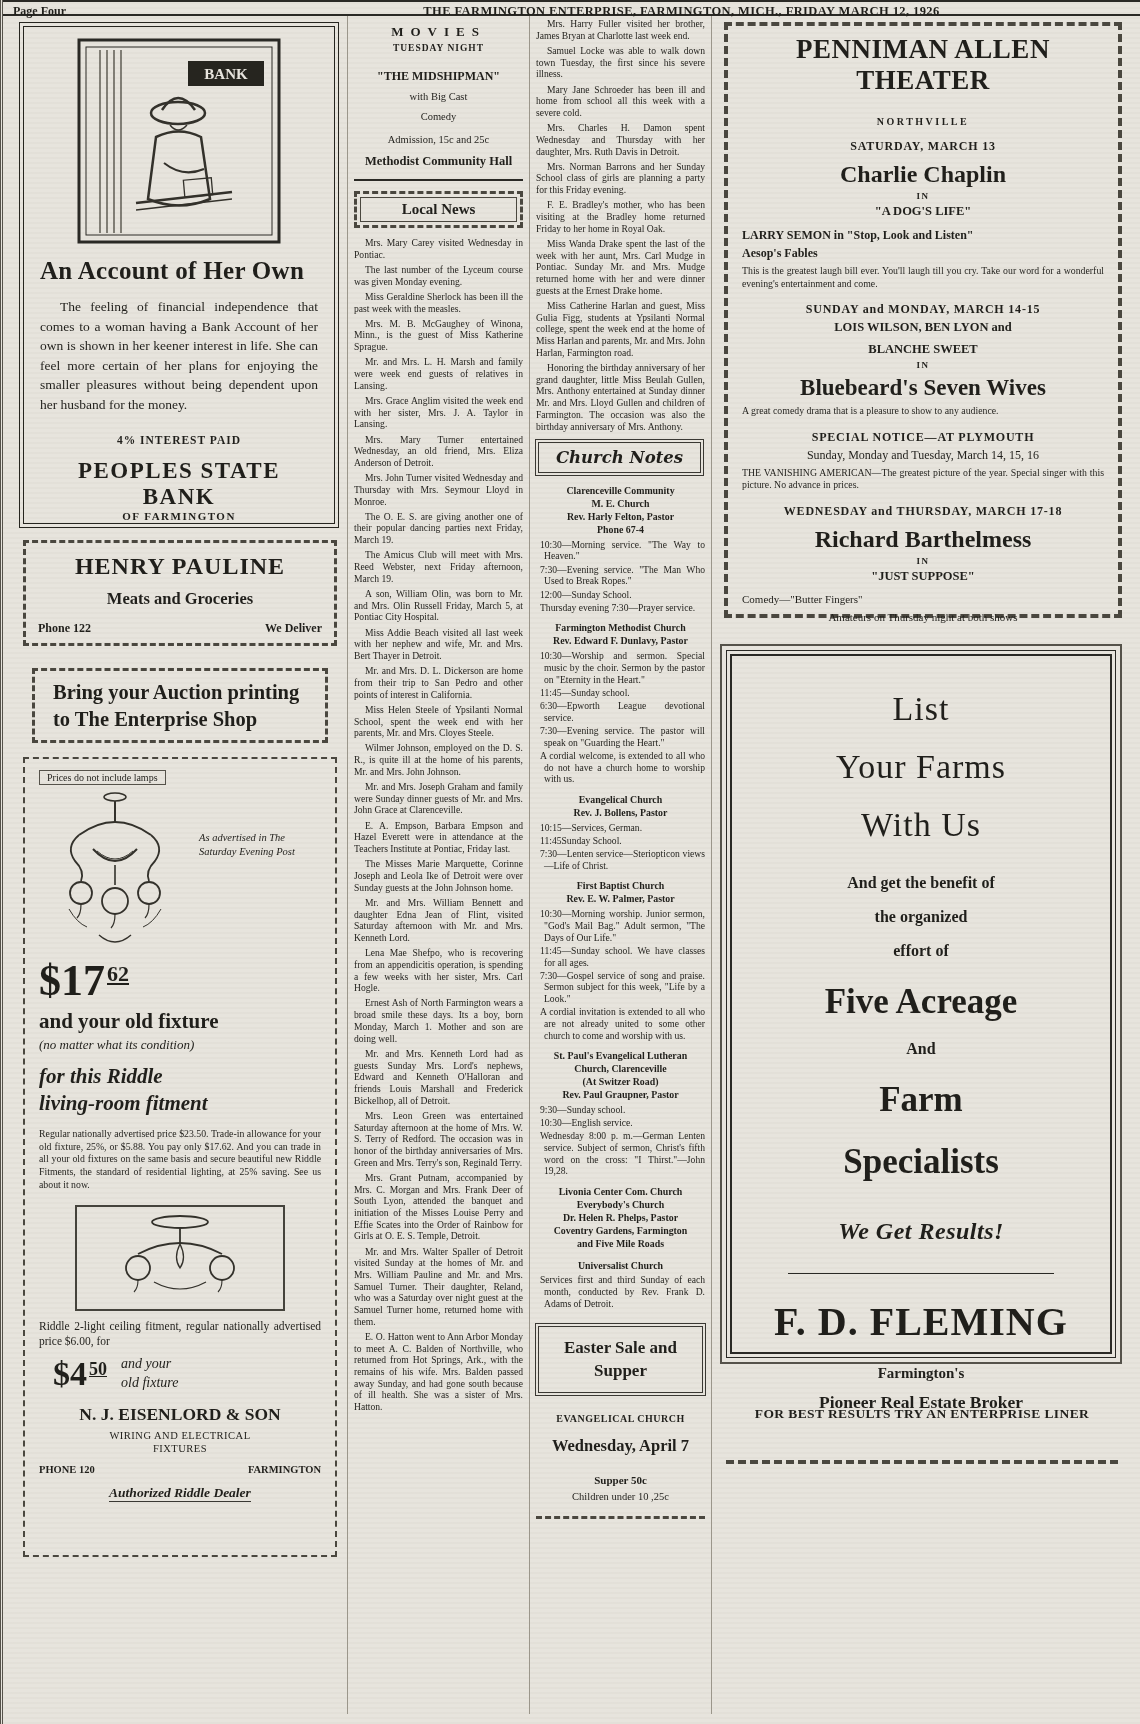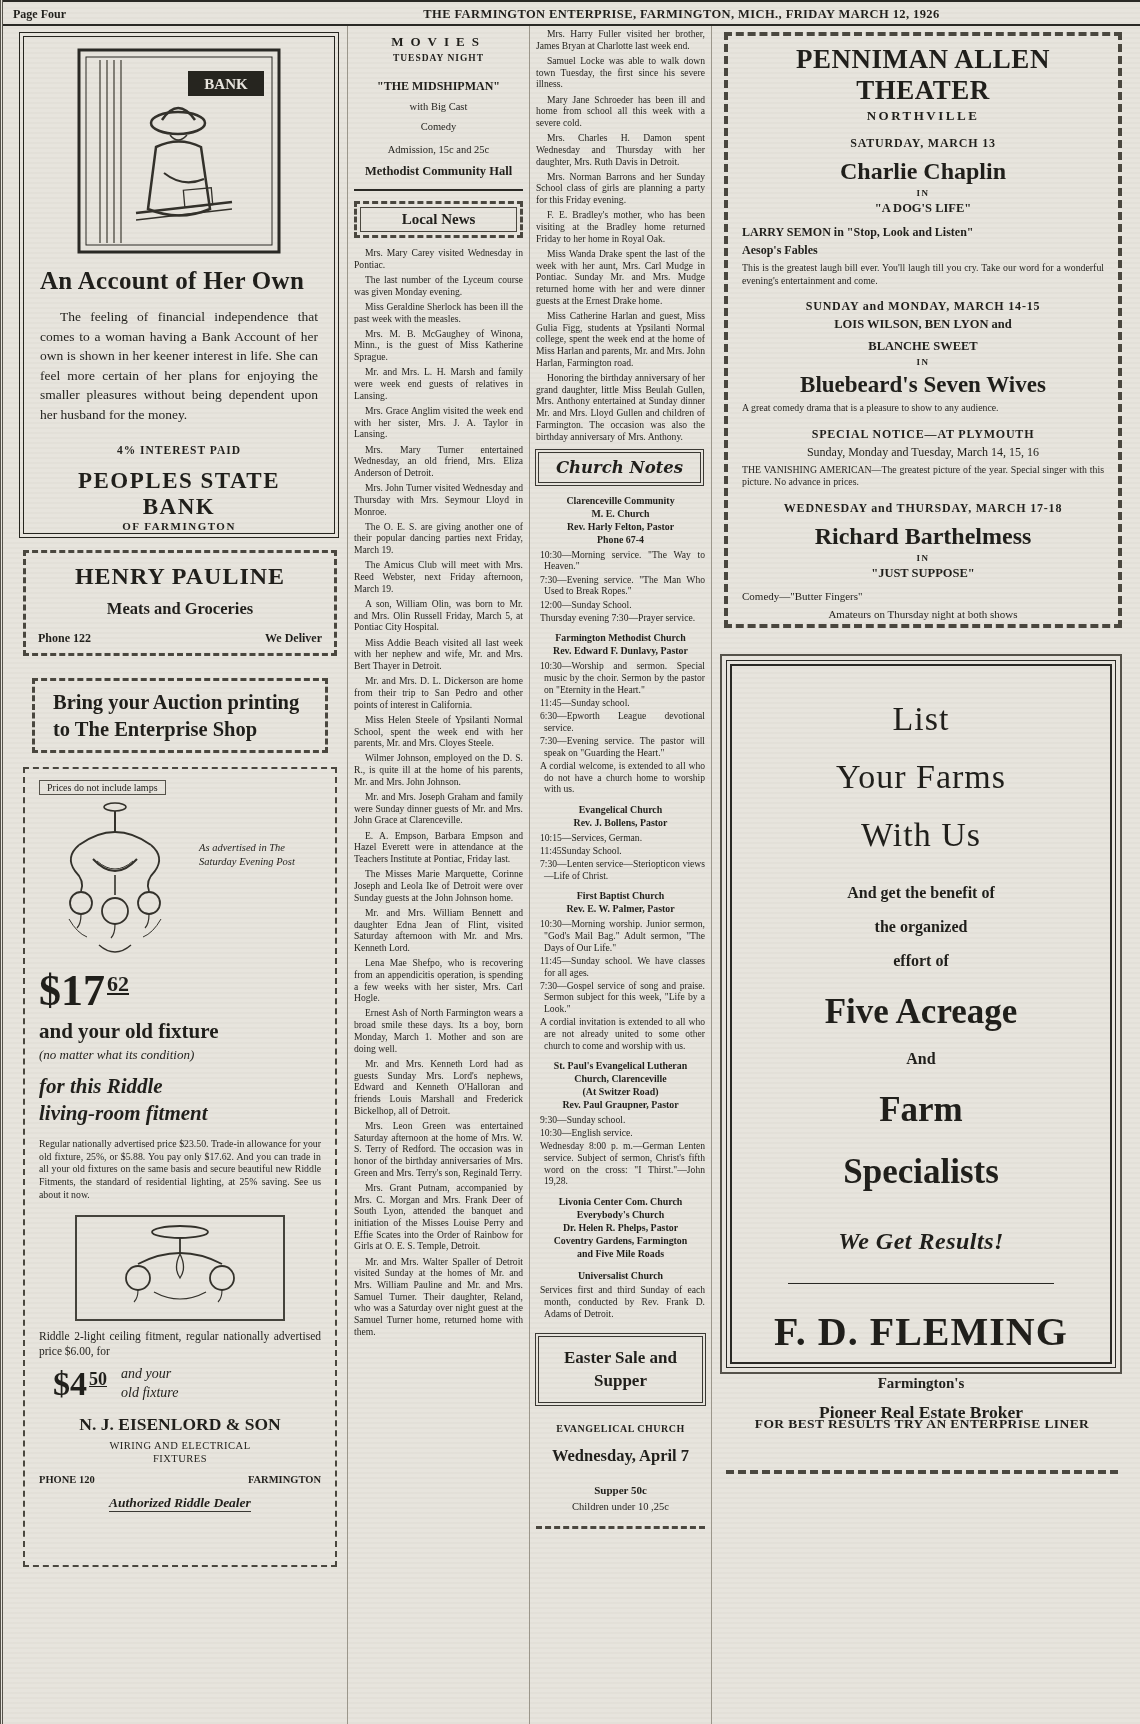--- a/index.html
+++ b/index.html
@@ -12,8 +12,8 @@
     border-left:3px double #55524a;
   }
   
-  .masthead-bar{ display:flex; align-items:flex-end; border-top:2px solid #2a2925;
-    border-bottom:2px solid #2a2925; padding:2px 10px; height:26px; }
+  .masthead-bar{ display:flex; align-items:flex-start; border-top:2px solid #2a2925;
+    border-bottom:2px solid #2a2925; padding:2px 10px; height:16px; }
   .page-label{ font-weight:bold; font-size:12px; width:220px; }
   .masthead{ flex:1; text-align:center; font-weight:bold; font-size:12.5px; letter-spacing:.4px; }
   

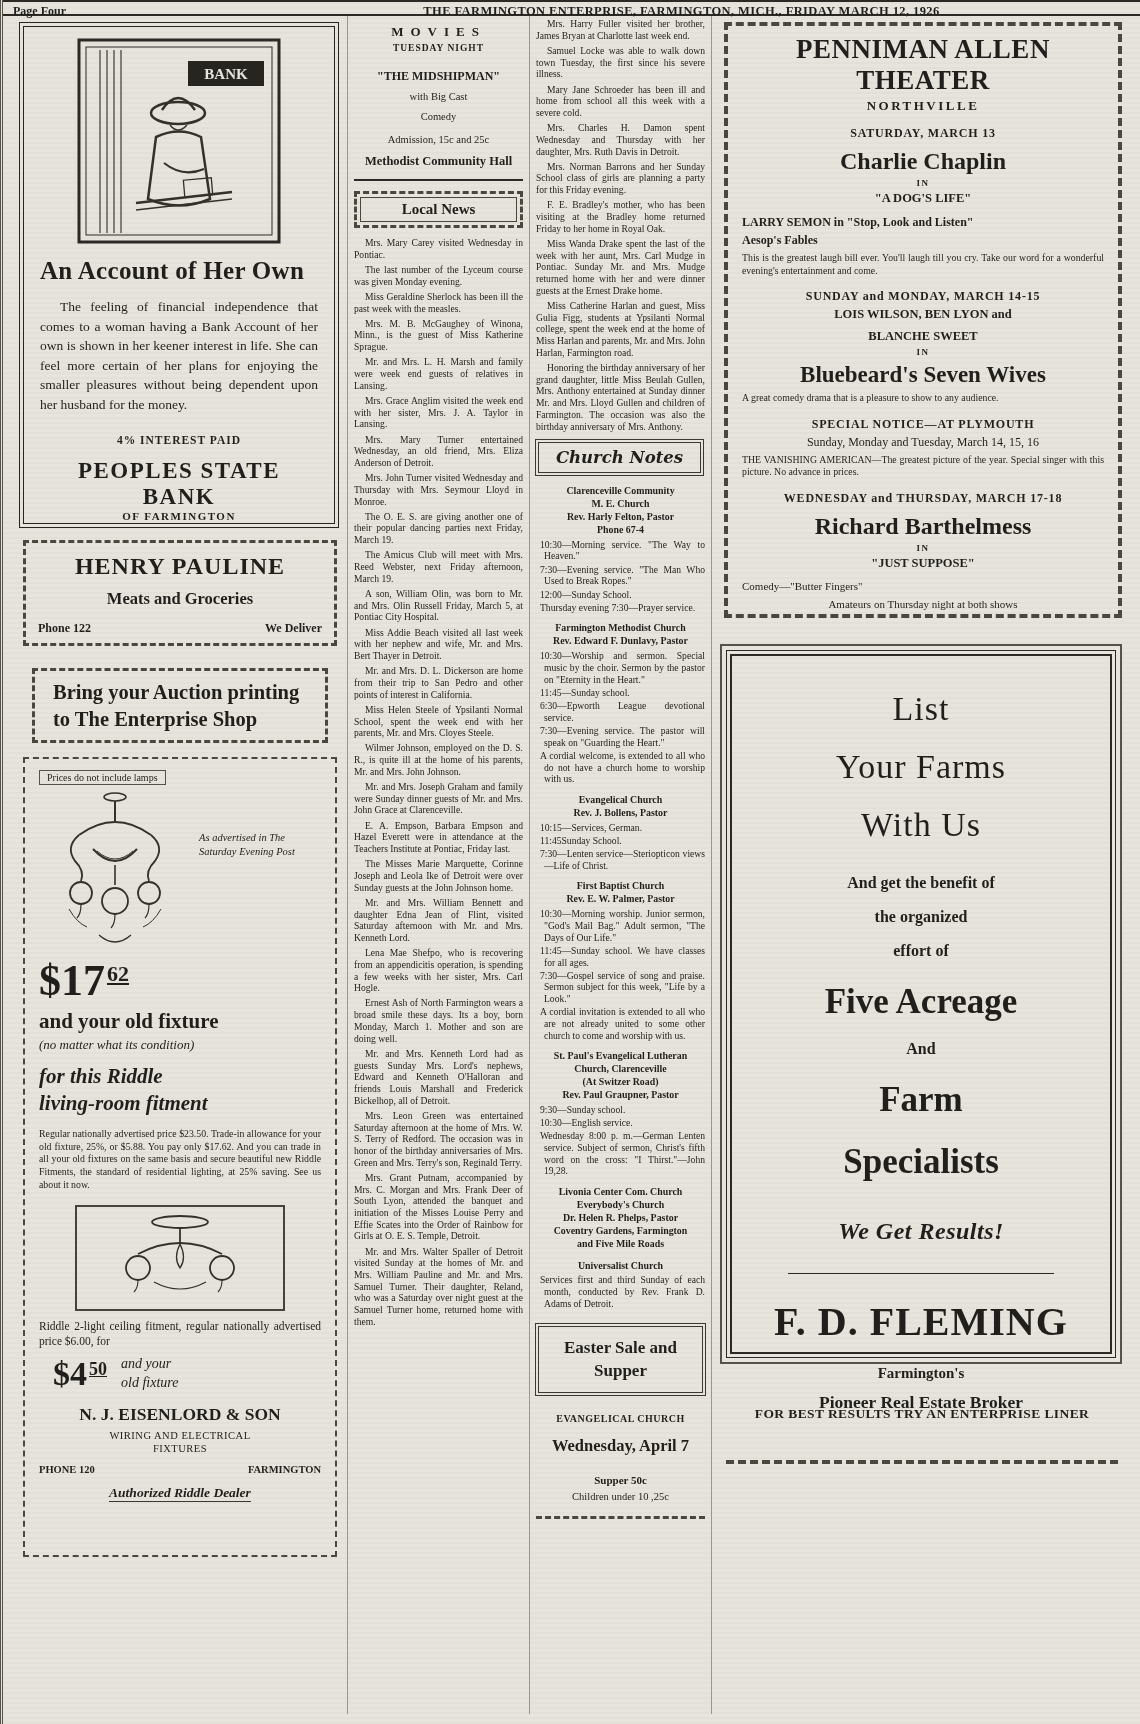--- a/index.html
+++ b/index.html
@@ -100,7 +100,7 @@
   .theater{ border:4px dashed #4a473f; padding:8px 14px 10px; margin:4px 4px 0 6px; height:596px; }
   .th-c{ text-align:center; }
   .th-name{ font-size:27px; font-weight:bold; letter-spacing:.5px; }
-  .th-loc{ font-size:13px; font-weight:bold; letter-spacing:2.5px; margin-top:2px; }
+  .th-loc{ font-size:10px; font-weight:bold; letter-spacing:2.5px; margin-top:20px; }
   .th-date{ font-size:12px; font-weight:bold; letter-spacing:.8px; margin-top:12px; }
   .th-star{ font-size:24px; font-weight:bold; margin-top:7px; }
   .th-in{ font-size:9px; font-weight:bold; letter-spacing:1.5px; margin-top:3px; }

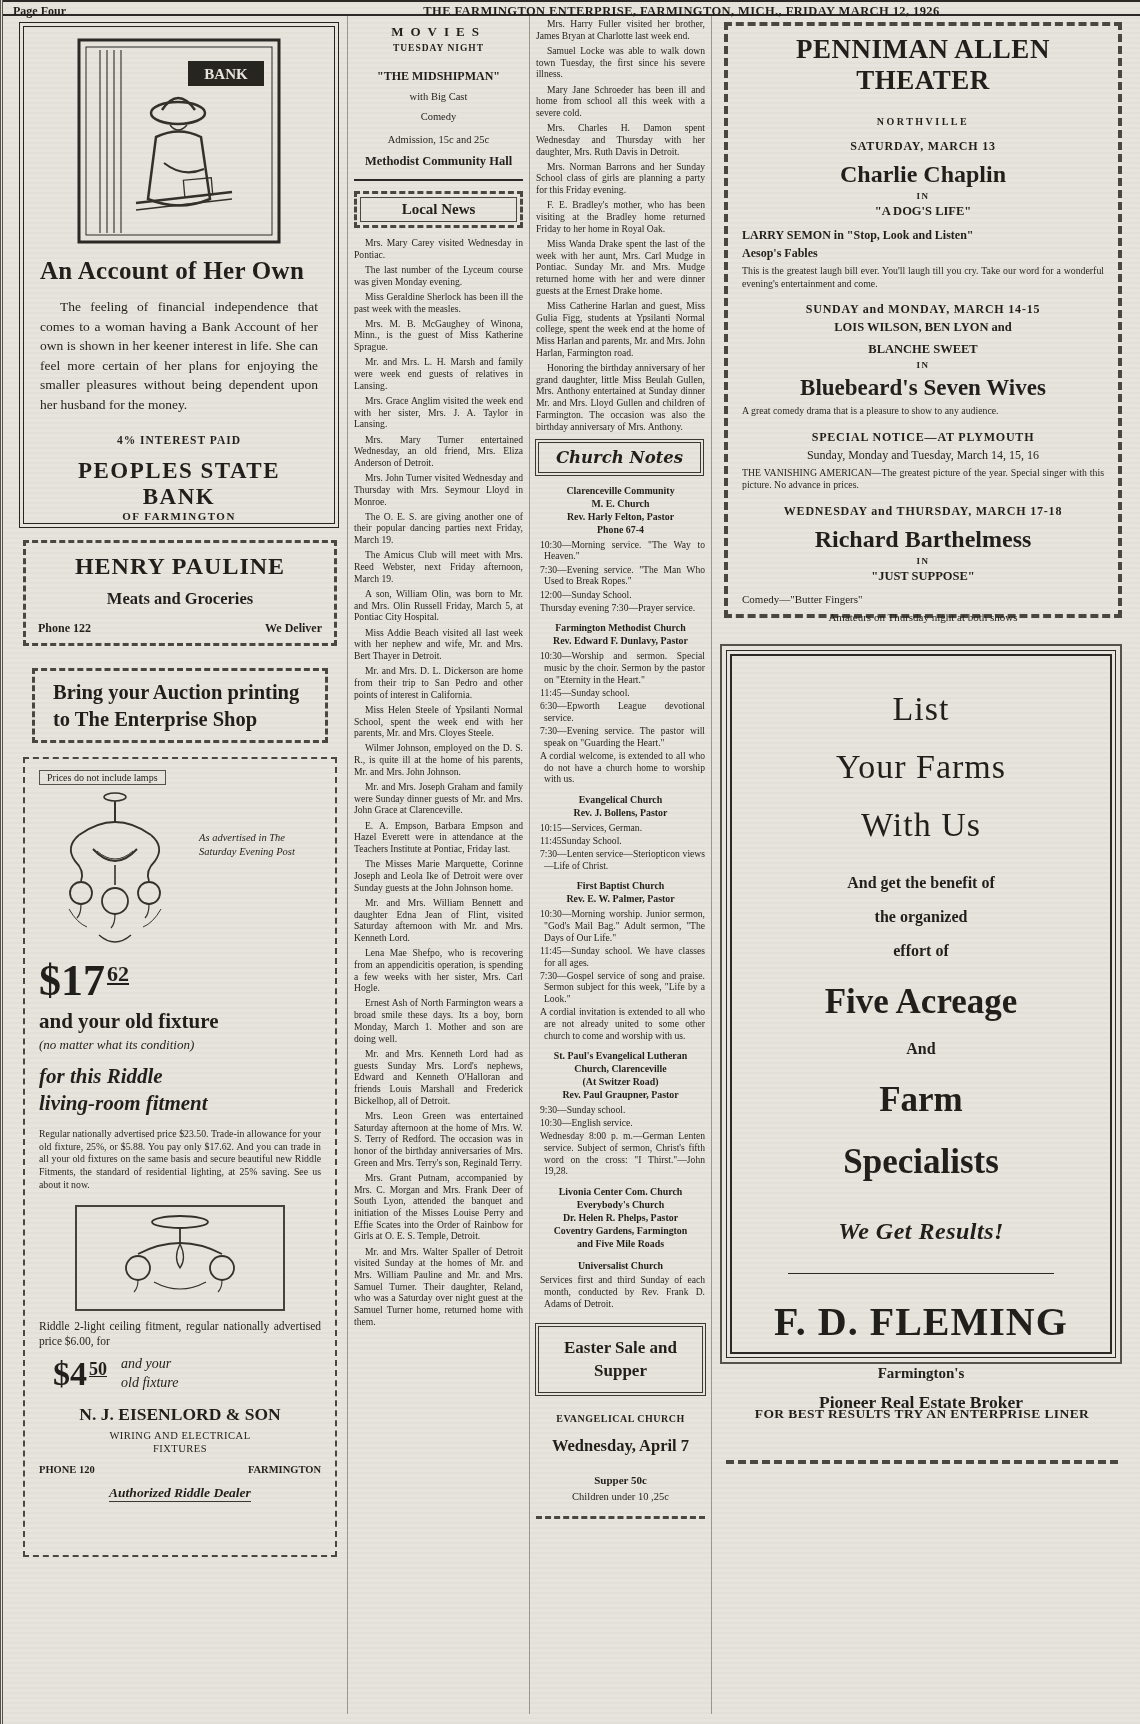--- a/index.html
+++ b/index.html
@@ -316,6 +316,7 @@
 
           <p class="news-p">Mr. and Mrs. Walter Spaller of Detroit visited Sunday at the homes of Mr. and Mrs. William Pauline and Mr. and Mrs. Samuel Turner. Their daughter, Reland, who was a Saturday over night guest at the Samuel Turner home, returned home with them.</p>
 
+          <p class="news-p">E. O. Hatton went to Ann Arbor Monday to meet A. C. Balden of Northville, who returned from Hot Springs, Ark., with the remains of his wife. Mrs. Balden passed away Sunday, and had gone south because of ill health. She was a sister of Mrs. Hatton.</p>
         </div>
     </div>
 

